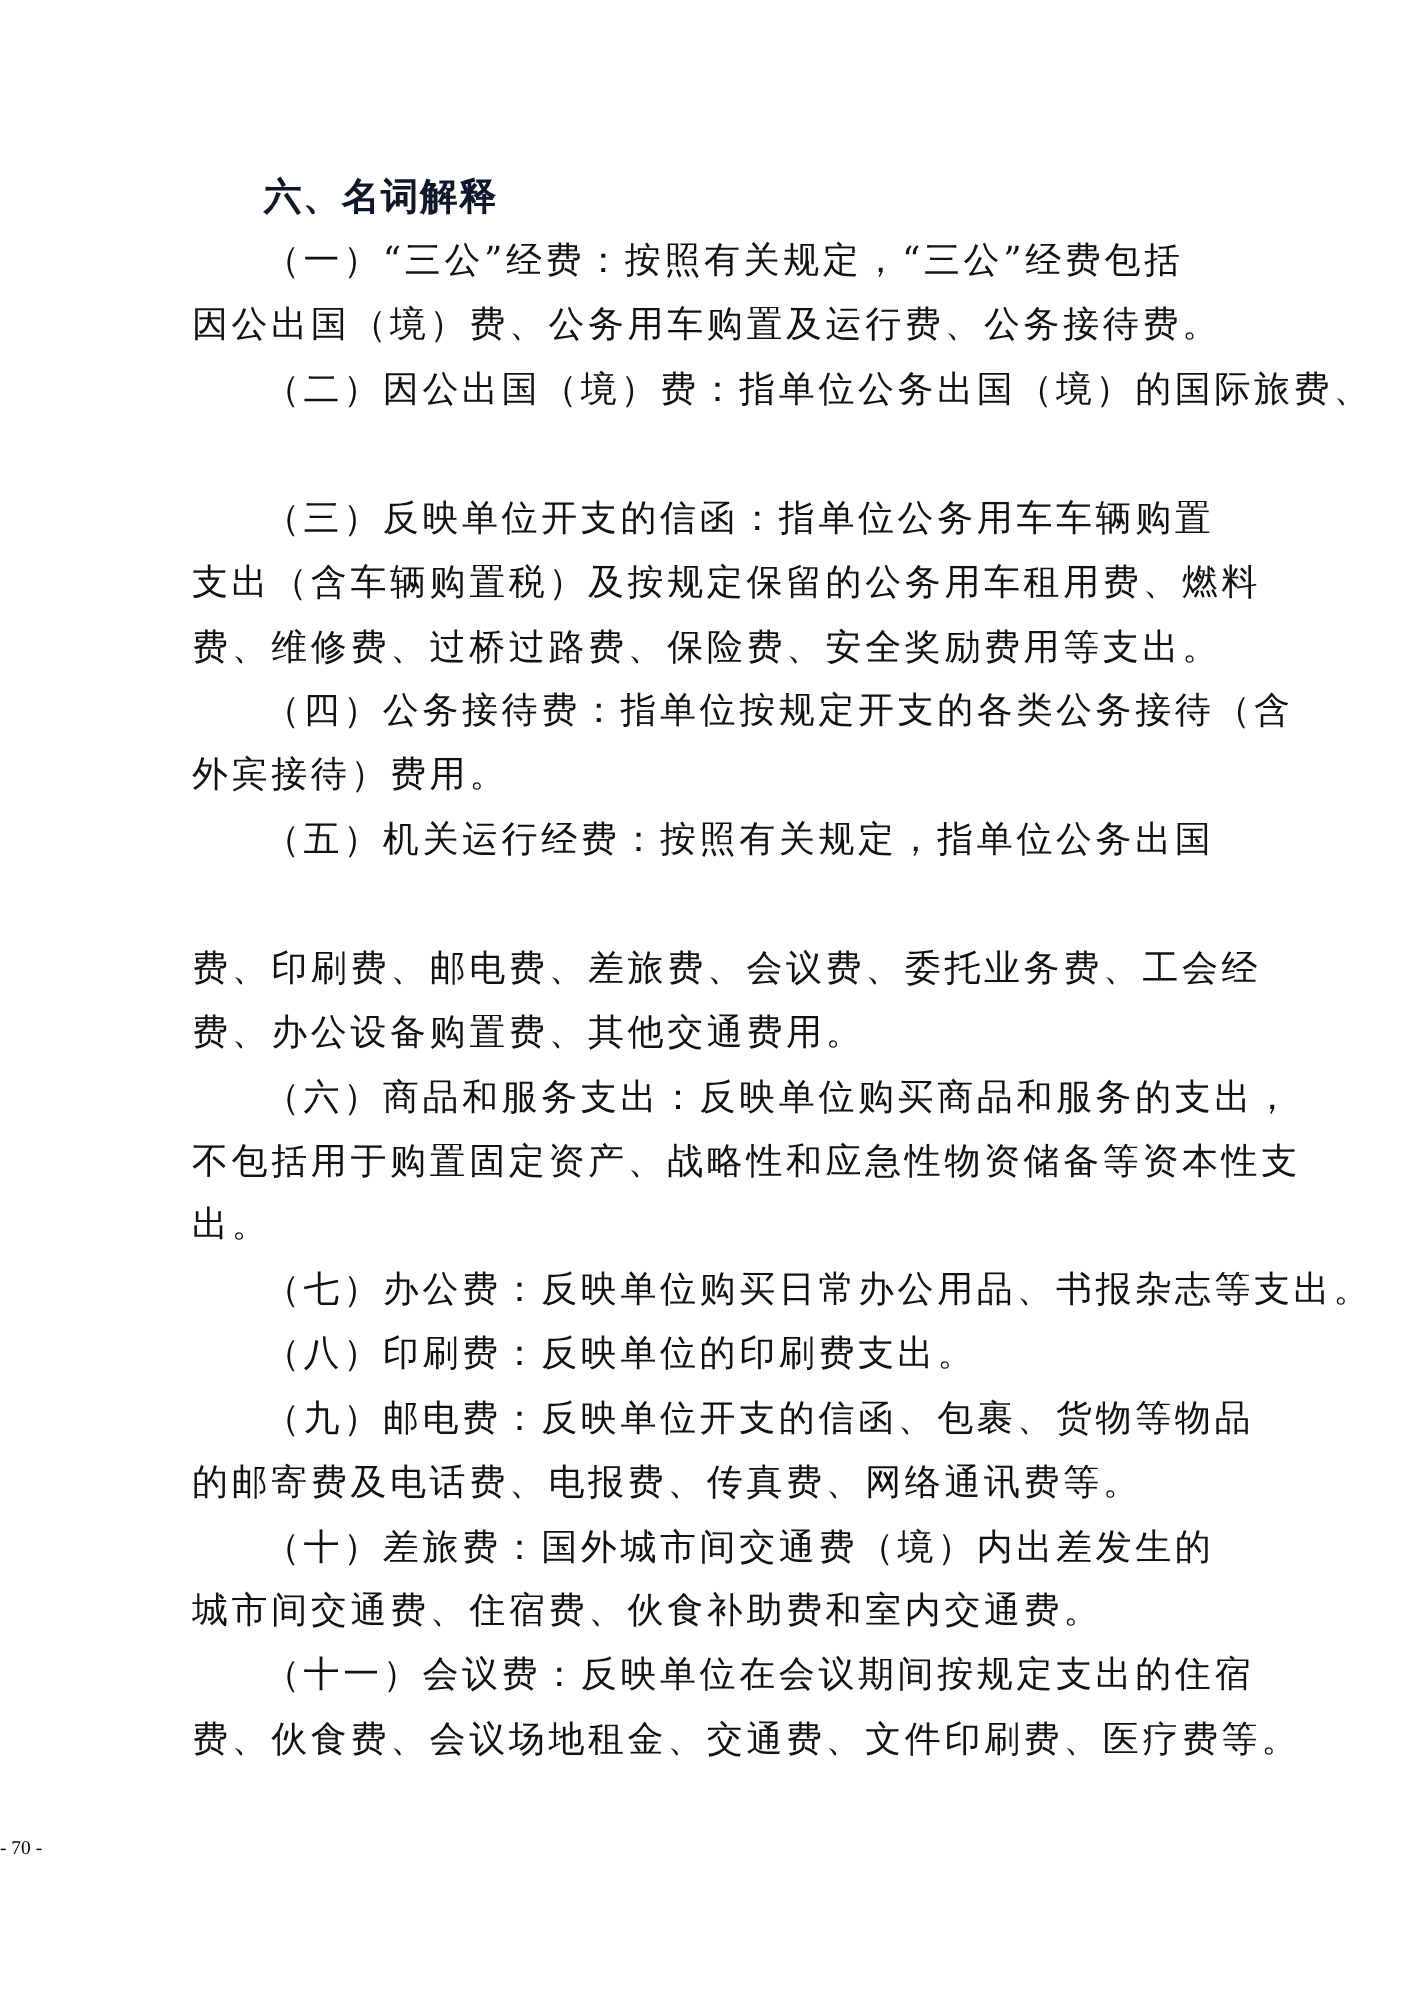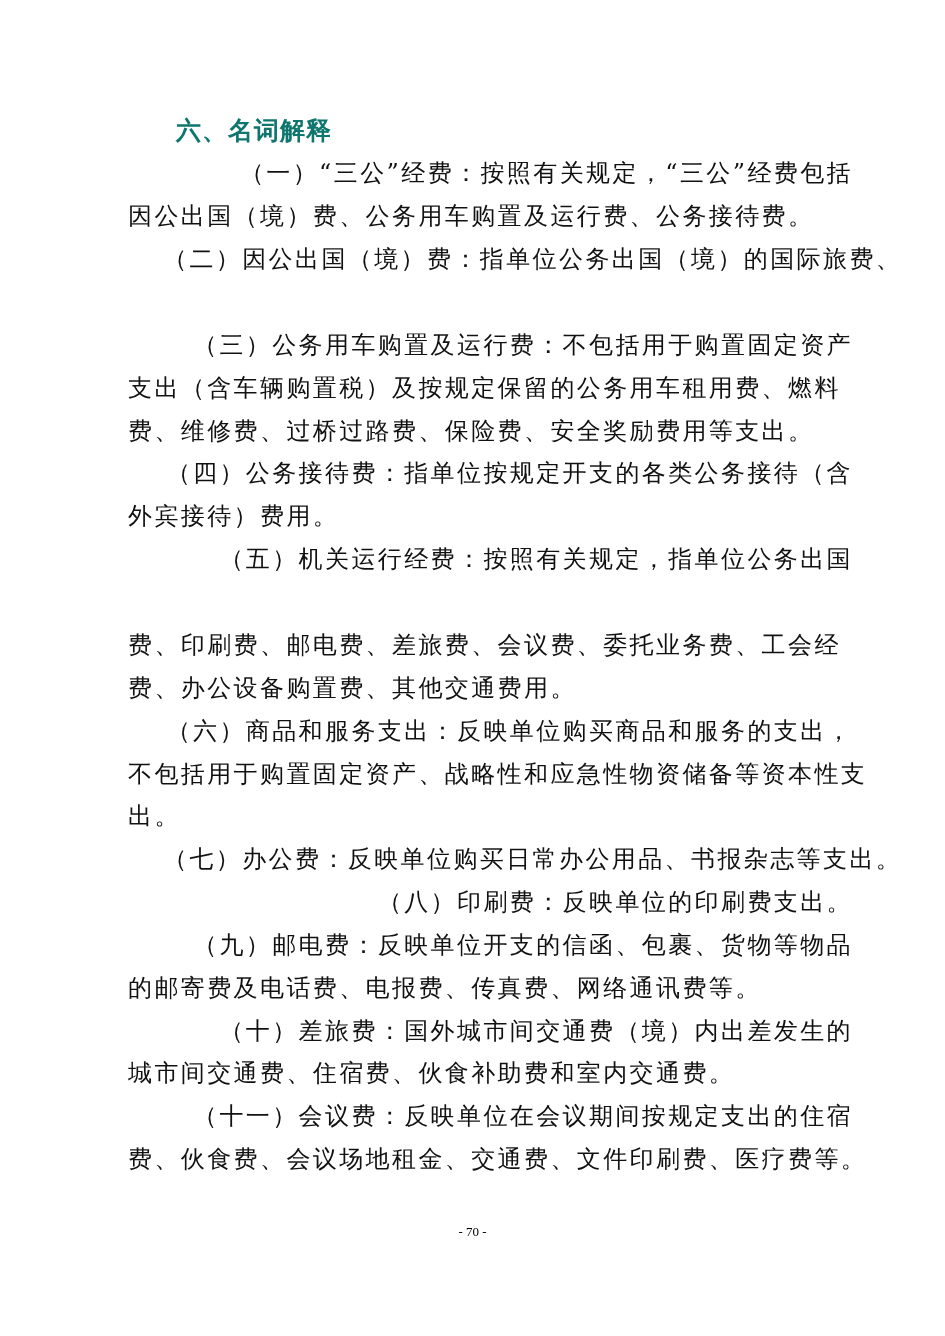--- a/index.html
+++ b/index.html
@@ -8,7 +8,7 @@
     .title {
       position: absolute; left: 176px; top: 114px;
       font-family: "DejaVu Sans", sans-serif; font-weight: bold;
-      font-size: 25px; color: #0f766e; letter-spacing: 1px; white-space: nowrap;
+      font-size: 25px; color: #0f172a; letter-spacing: 1px; white-space: nowrap;
     }
     .line {
       position: absolute; left: 128px; width: 690px;

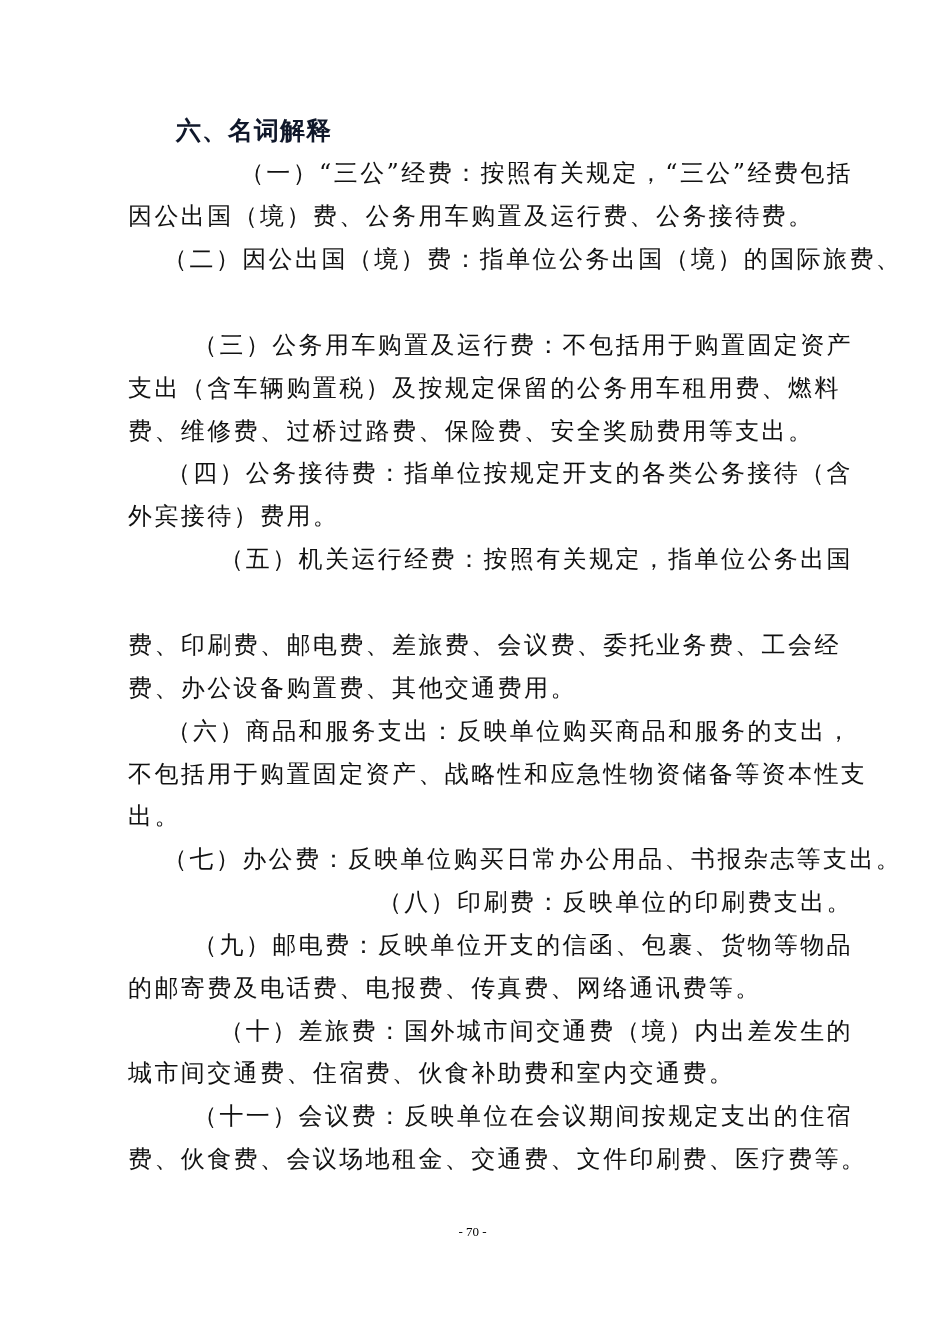--- a/index.html
+++ b/index.html
@@ -15,7 +15,7 @@
       font-family: "DejaVu Serif", serif; font-size: 24px; color: #111;
       white-space: nowrap; letter-spacing: 2.4px; line-height: 30px;
     }
-    .line.indent { left: 163px; text-align: right; }
+    .line.indent { left: 176px; }
     .pagenum {
       position: absolute; left: 0; width: 945px; top: 1224px; text-align: center;
       font-family: "Liberation Serif", serif; font-size: 13px; color: #000;

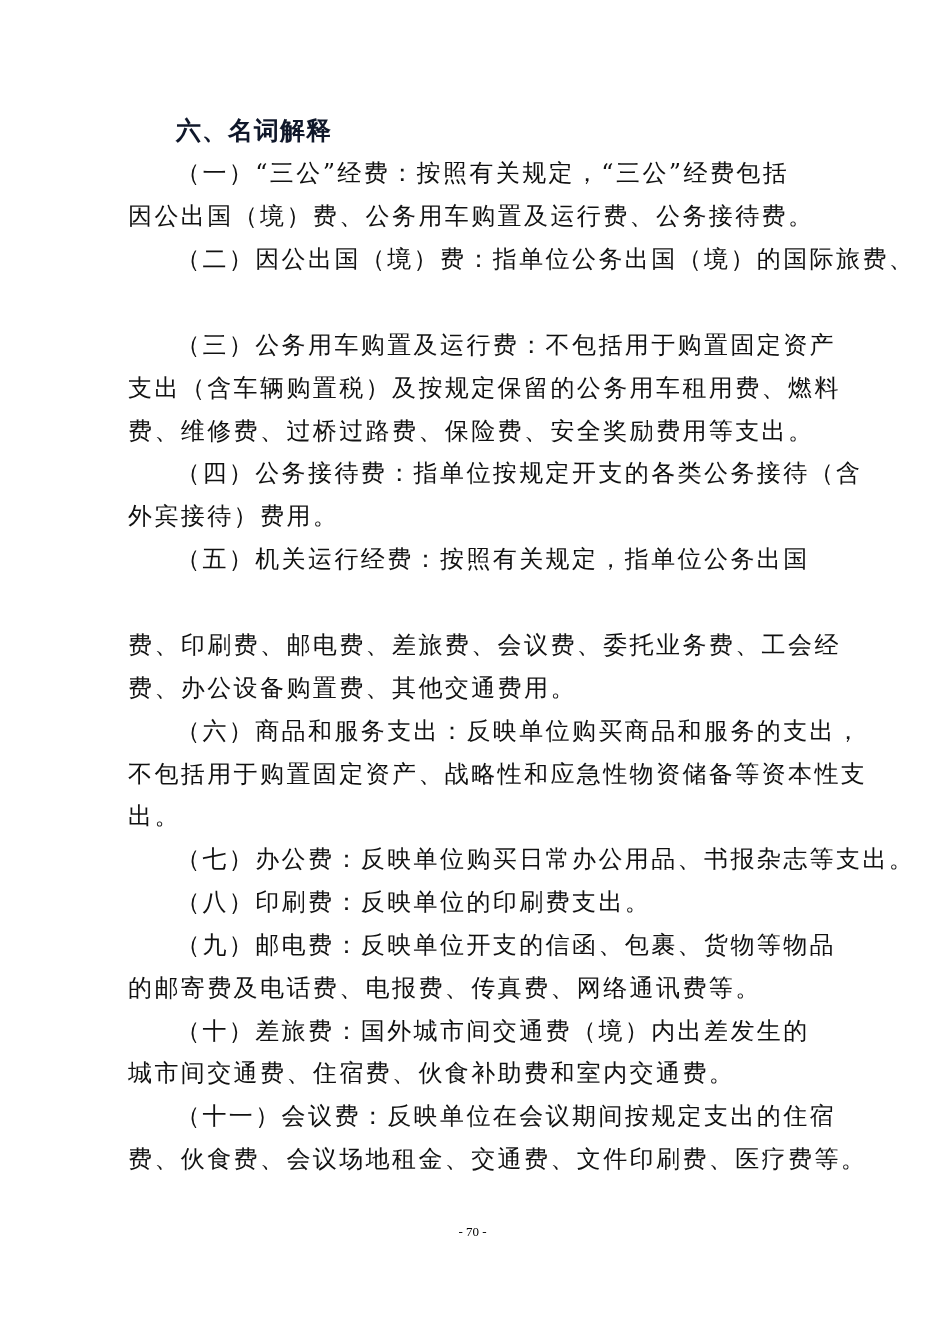--- a/index.html
+++ b/index.html
@@ -30,7 +30,7 @@
   <div class="line indent" style="top:158px">（一）“三公”经费：按照有关规定，“三公”经费包括</div>
   <div class="line" style="top:201px">因公出国（境）费、公务用车购置及运行费、公务接待费。</div>
   <div class="line indent" style="top:244px">（二）因公出国（境）费：指单位公务出国（境）的国际旅费、</div>
-  <div class="line indent" style="top:330px">（三）公务用车购置及运行费：不包括用于购置固定资产</div>
+  <div class="line indent" style="top:330px">（三）反映单位开支的信函：指单位公务用车车辆购置</div>
   <div class="line" style="top:373px">支出（含车辆购置税）及按规定保留的公务用车租用费、燃料</div>
   <div class="line" style="top:416px">费、维修费、过桥过路费、保险费、安全奖励费用等支出。</div>
   <div class="line indent" style="top:458px">（四）公务接待费：指单位按规定开支的各类公务接待（含</div>

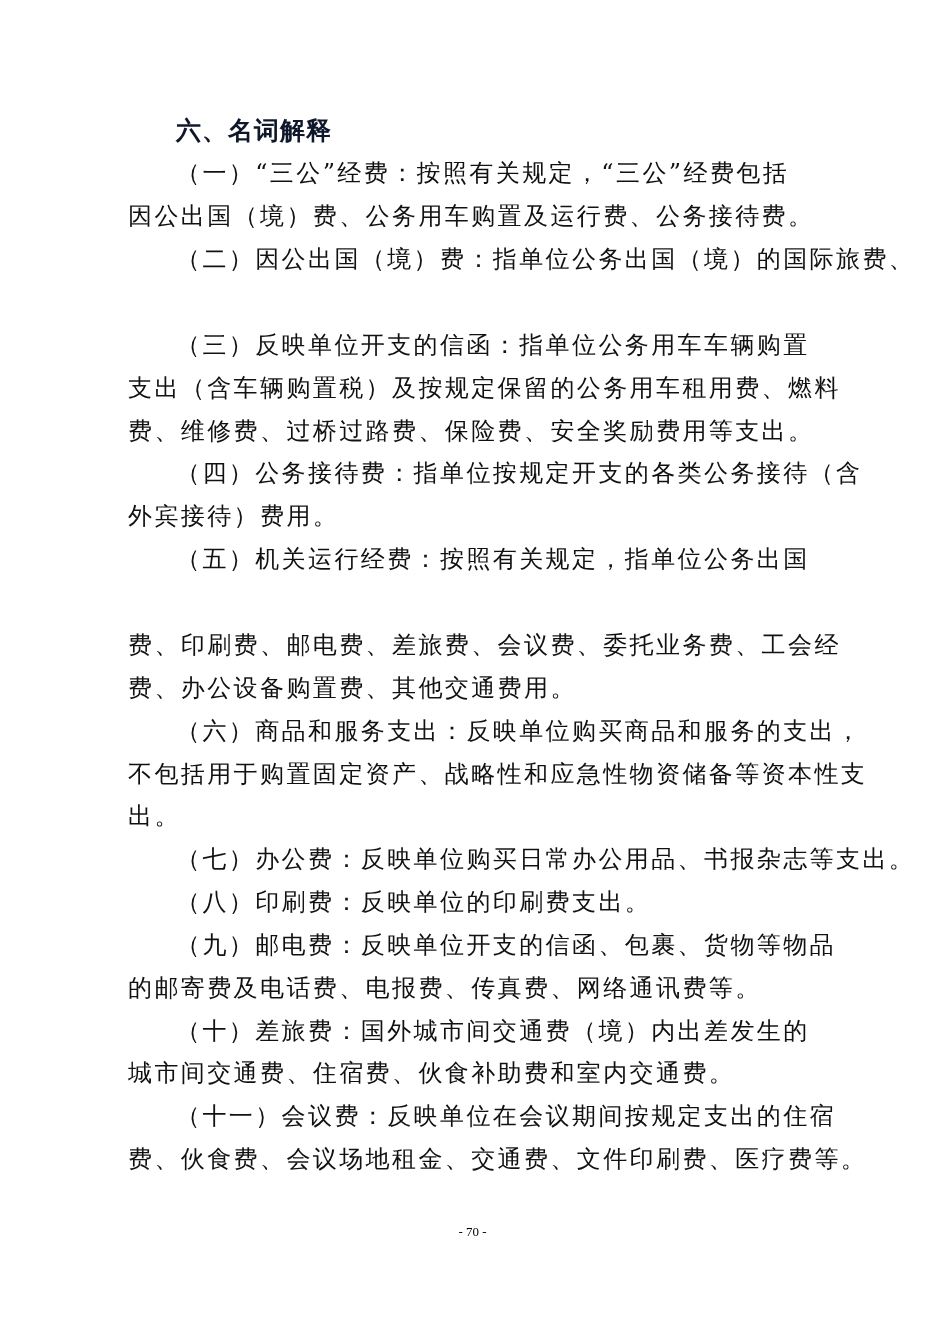--- a/index.html
+++ b/index.html
@@ -17,7 +17,7 @@
     }
     .line.indent { left: 176px; }
     .pagenum {
-      position: absolute; left: 0; width: 945px; top: 1224px; text-align: center;
+      position: absolute; left: 0; width: 945px; top: 1224px; 
       font-family: "Liberation Serif", serif; font-size: 13px; color: #000;
     }
   </style>

